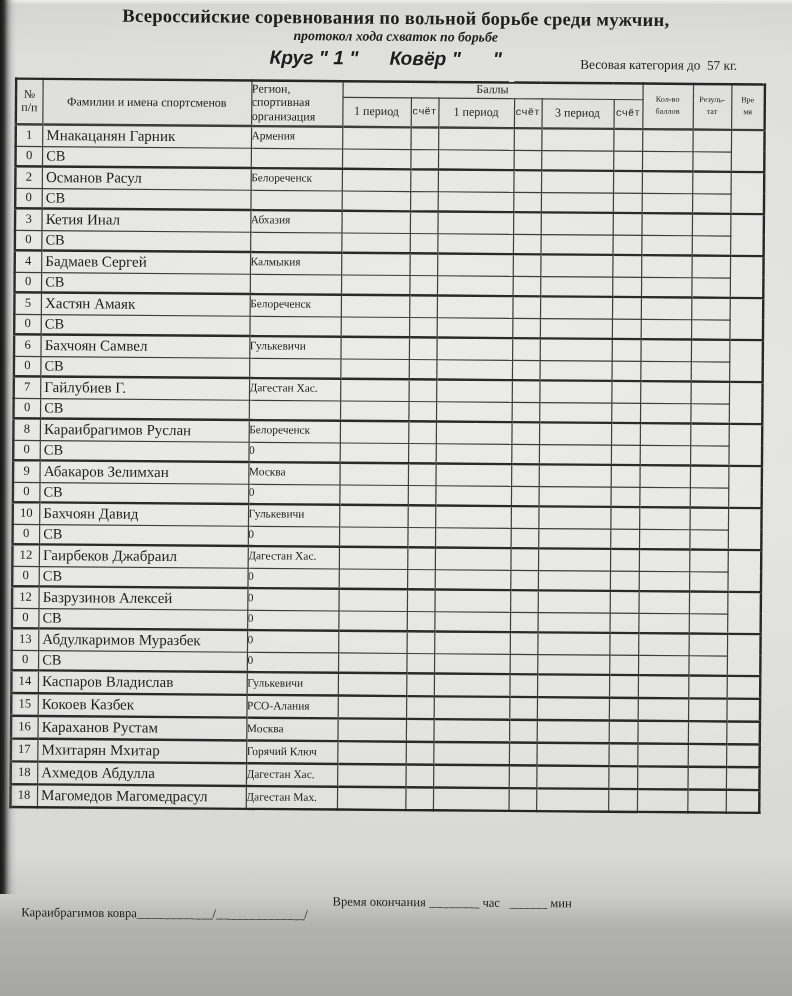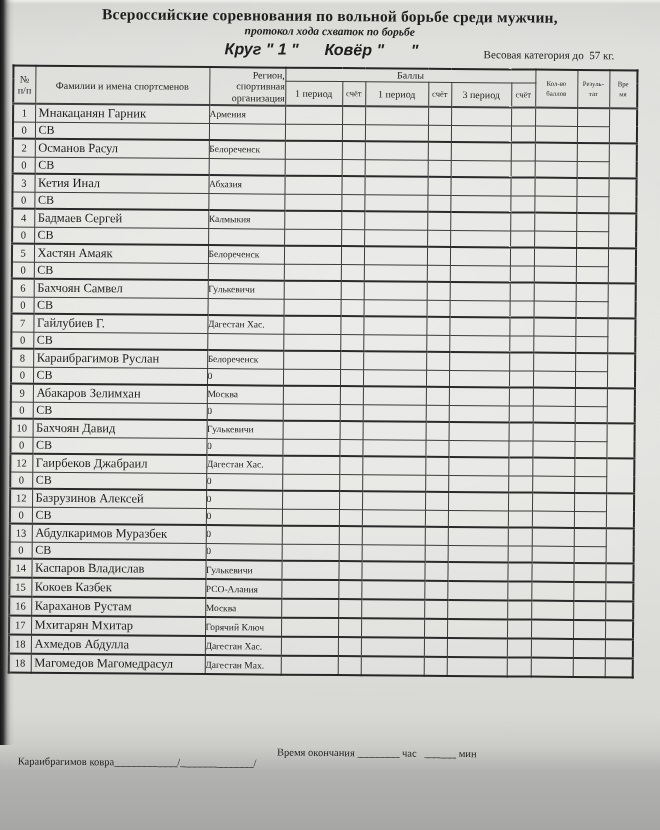--- a/index.html
+++ b/index.html
@@ -47,7 +47,7 @@
   tr.hdr-a{height:13px;}
   tr.hdr-b{height:25px;}
   .h-main{font-size:10px;line-height:1.1;text-align:center;}
-  .h-region{font-size:10px;line-height:1.15;text-align:right;padding-top:2px;}
+  .h-region{font-size:10px;line-height:1.15;text-align:left;padding-top:2px;}
   .h-points{font-size:10px;text-align:center;border-bottom-width:1px !important;}
   .h-period{font-size:10px;text-align:center;margin-left:14px;}
   .h-score{font-size:8.5px;text-align:center;}

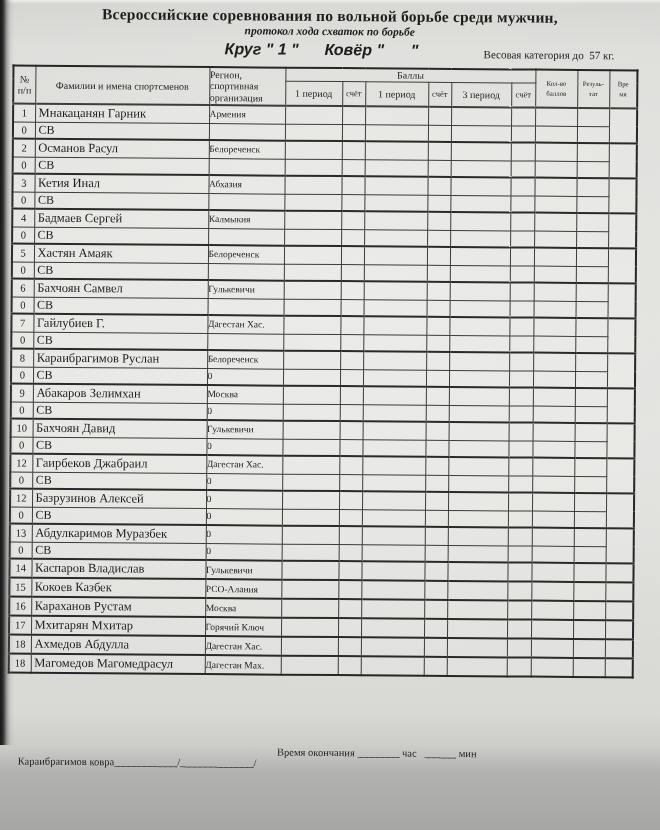--- a/index.html
+++ b/index.html
@@ -50,7 +50,7 @@
   .h-region{font-size:10px;line-height:1.15;text-align:left;padding-top:2px;}
   .h-points{font-size:10px;text-align:center;border-bottom-width:1px !important;}
   .h-period{font-size:10px;text-align:center;margin-left:14px;}
-  .h-score{font-size:8.5px;text-align:center;}
+  .h-score{font-size:8.5px;text-align:center;font-family:Liberation Mono, monospace;}
   .h-small{font-size:6.8px;line-height:1.5;text-align:center;}
 
   tr.pair-top{height:18px;}

